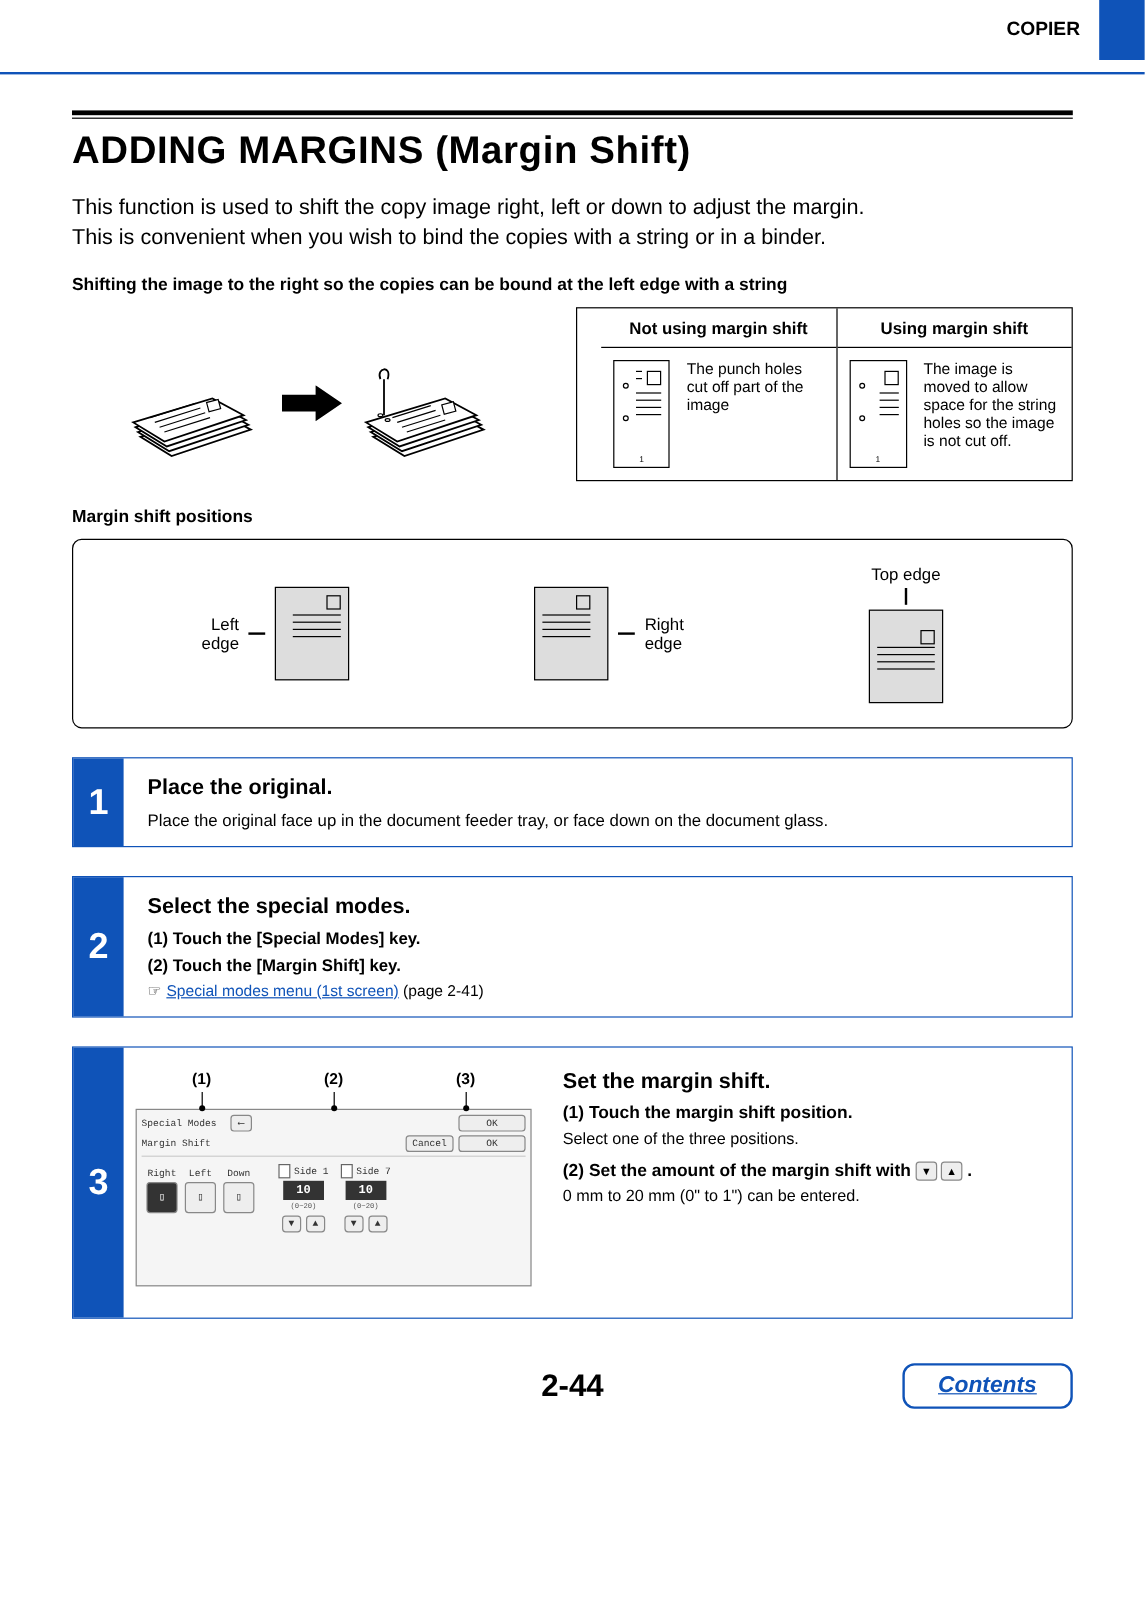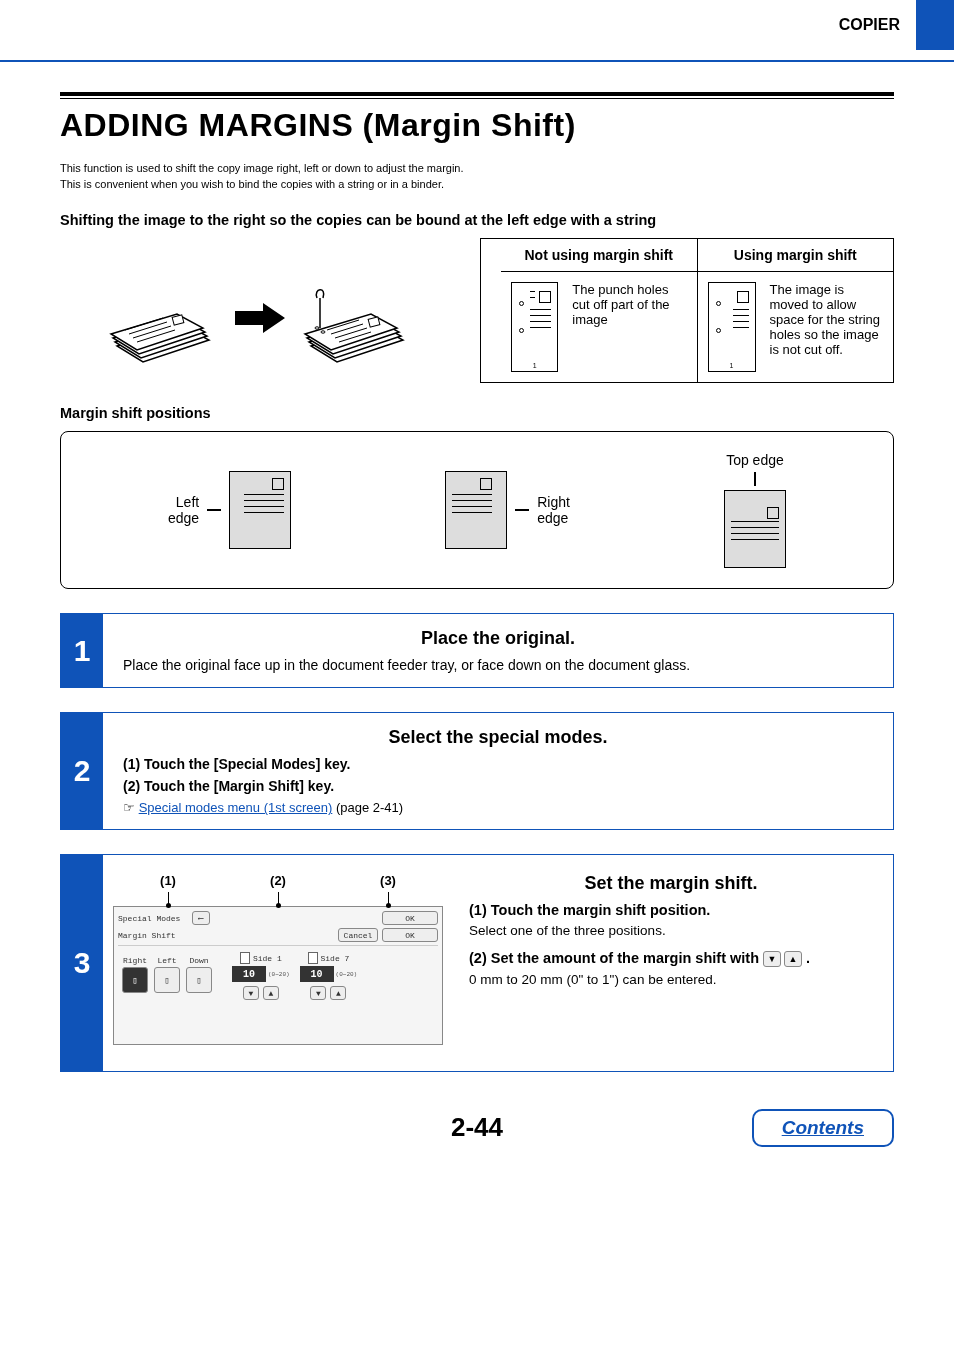--- a/index.html
+++ b/index.html
@@ -49,7 +49,7 @@
   }
   .intro p {
     margin-bottom: 4px;
-    font-size: 11px;
+    font-size: 18px;
   }
   .subhead {
     font-weight: bold;

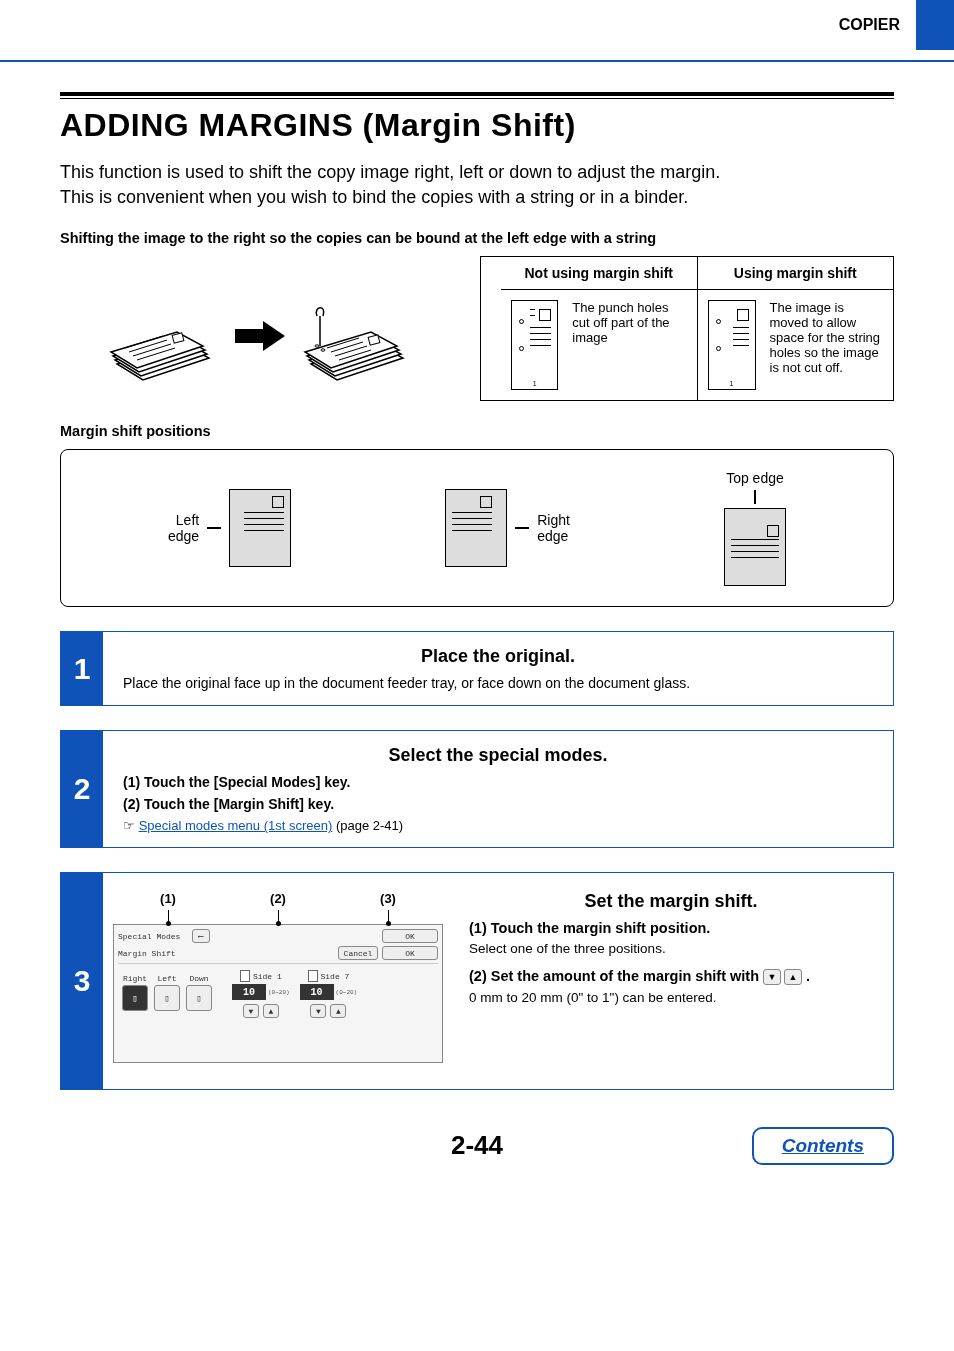--- a/index.html
+++ b/index.html
@@ -170,7 +170,6 @@
     font-size:18px;
     font-weight:bold;
     margin-bottom:8px;
-    text-align:center;
   }
   .step-list { list-style:none; }
   .step-list li { margin-bottom:6px; font-size:14px;}

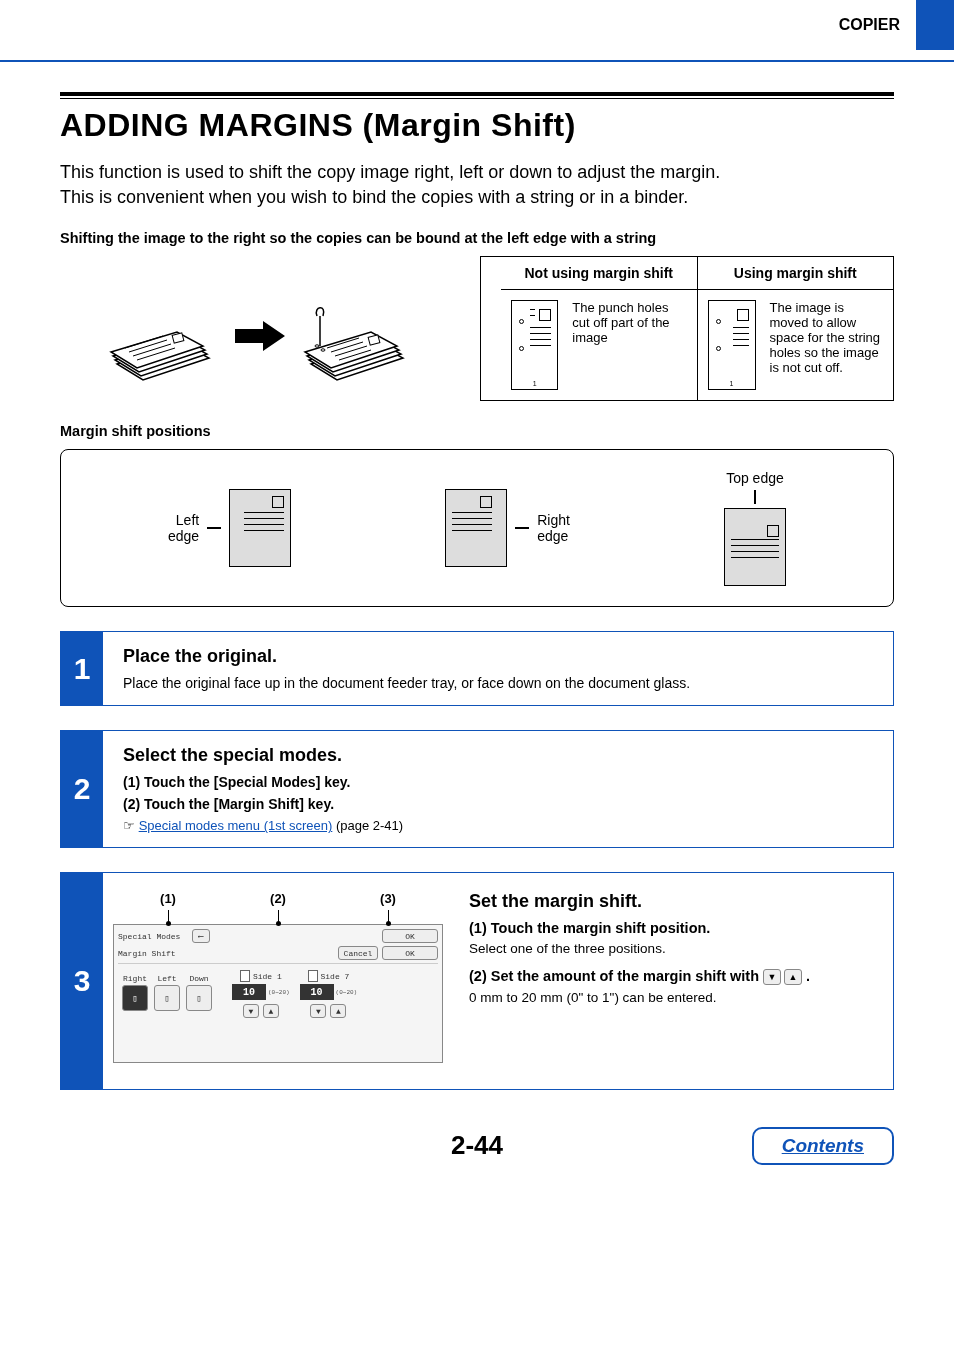--- a/index.html
+++ b/index.html
@@ -217,7 +217,7 @@
   .side .stop { display:flex; align-items:center; gap:3px;}
   .side .sicon { width:10px; height:12px; border:1px solid #666; background:#fff;}
   .side .slbl { font-size:8px;}
-  .side .valrow { display:flex; align-items:center; gap:2px;}
+  .side .valrow { display:flex; align-items:center; gap:2px;flex-direction:column;}
   .side .valbox { width:34px; height:16px; background:#333; color:#fff; display:flex; align-items:center; justify-content:center; font-size:10px; font-weight:bold;}
   .side .range { font-size:6px; color:#555;}
   .side .udrow { display:flex; gap:4px; margin-top:2px;}

